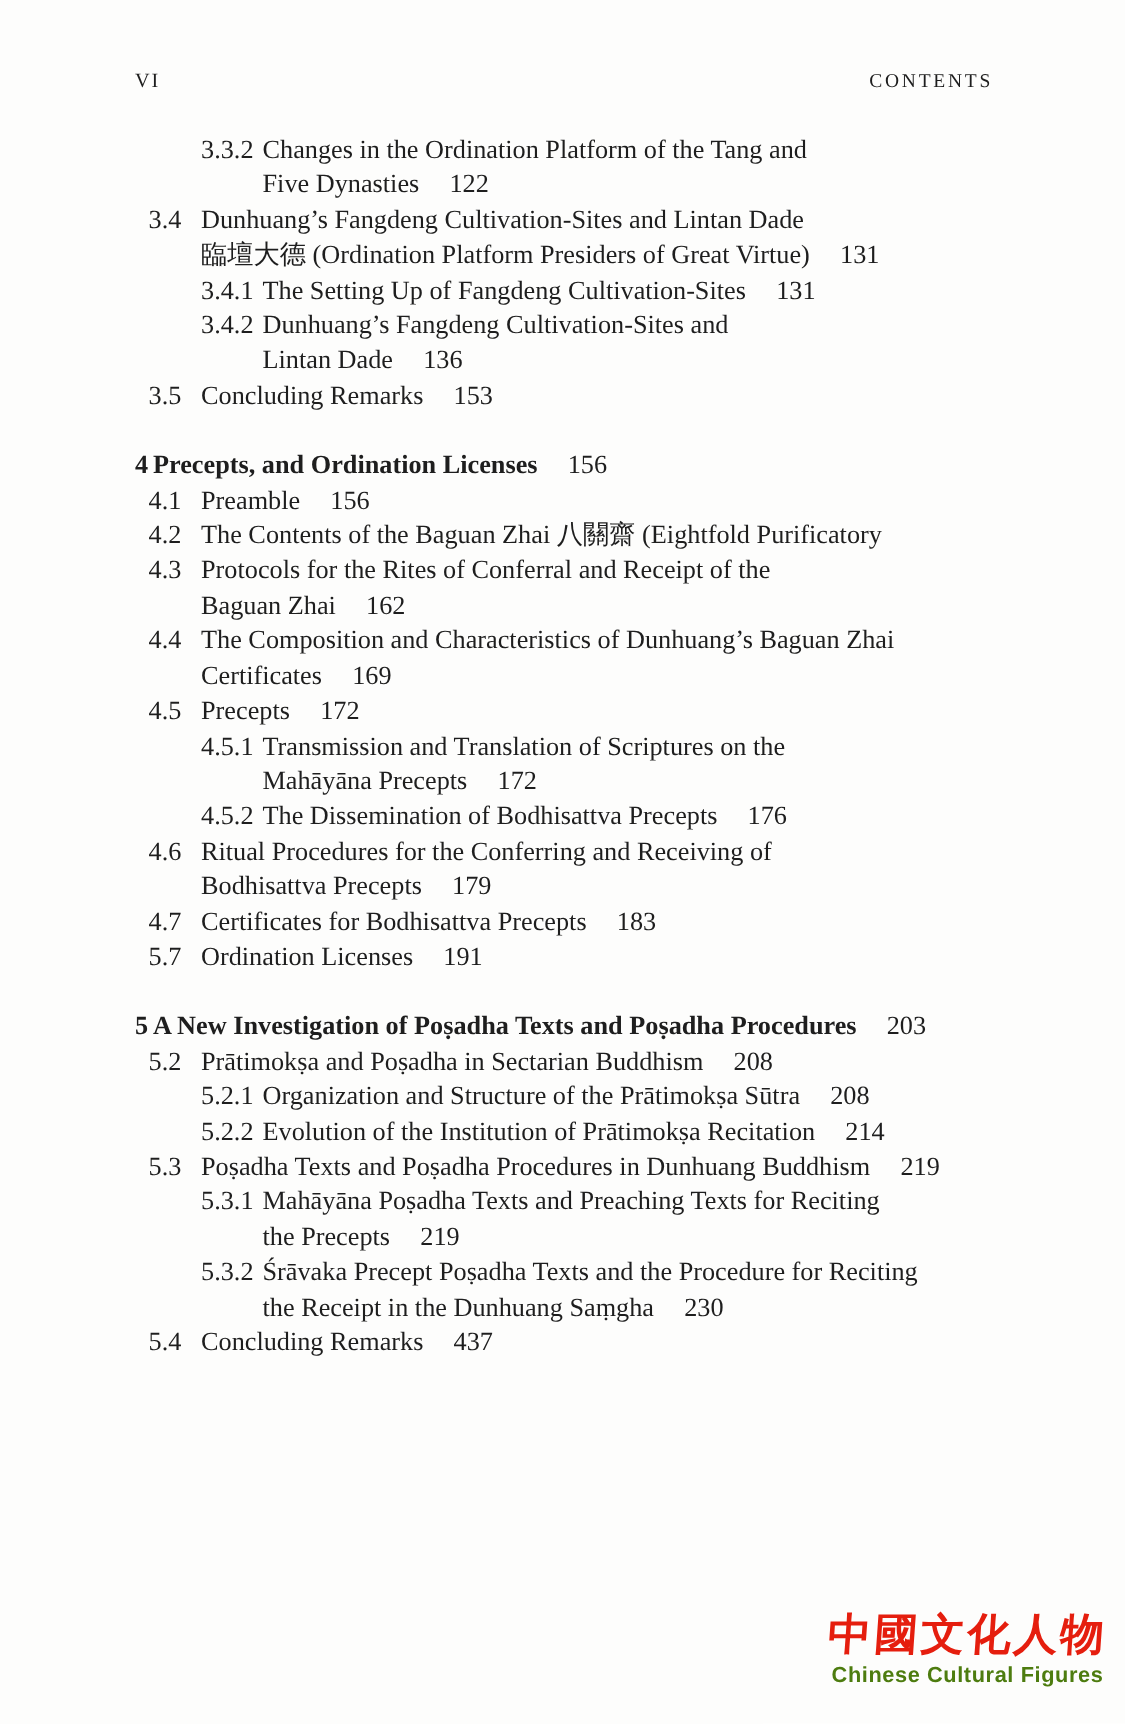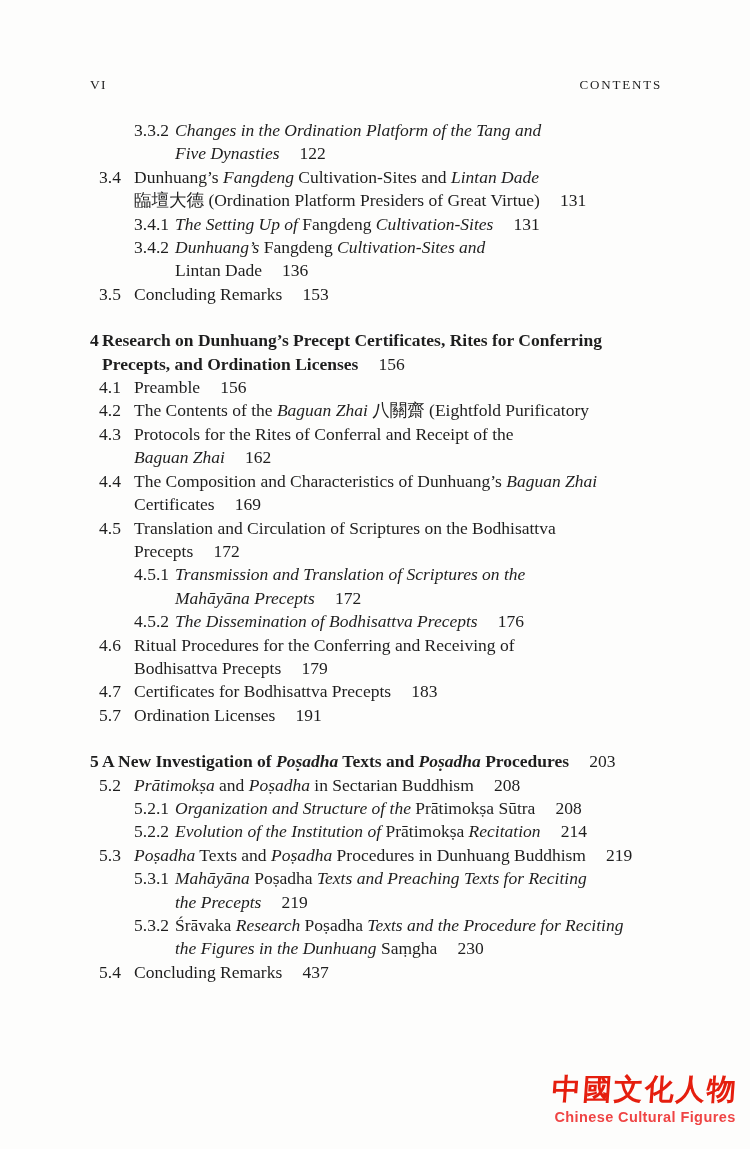--- a/index.html
+++ b/index.html
@@ -20,7 +20,7 @@
     position: absolute;
     inset: 0;
     box-sizing: border-box;
-    padding: 77px 88px 0 90px;
+    padding: 46px 88px 0 90px;
     overflow: hidden;
   }
   

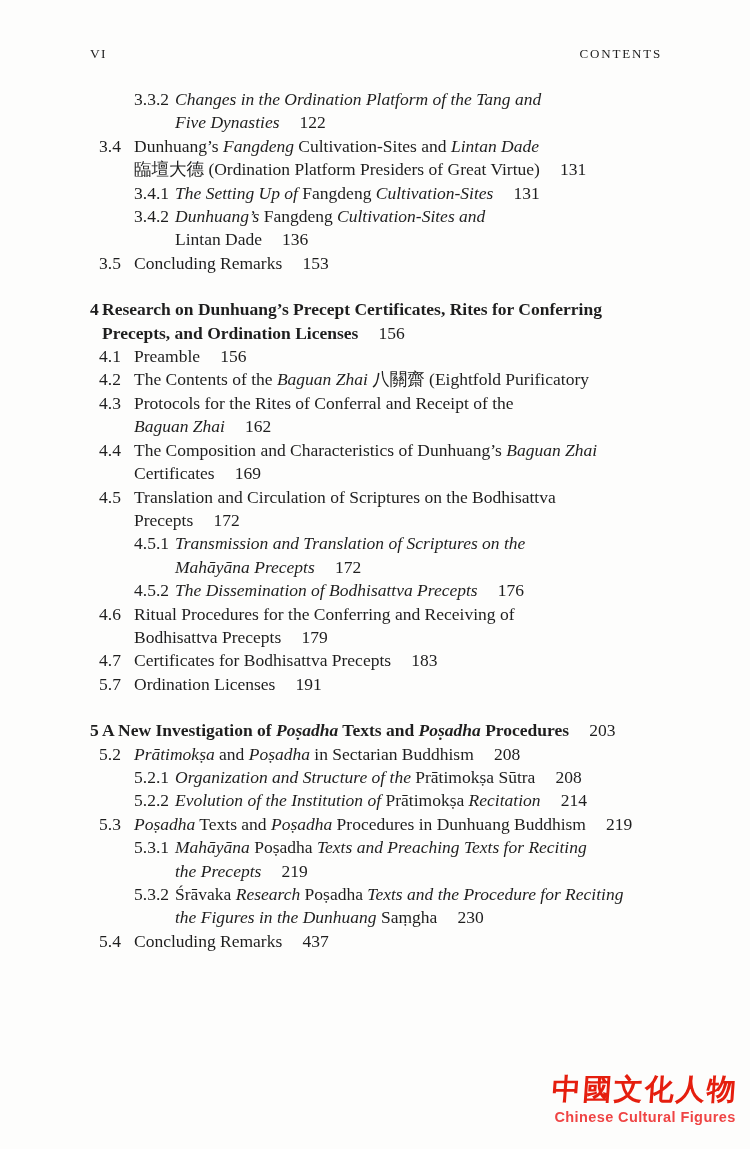--- a/index.html
+++ b/index.html
@@ -63,7 +63,7 @@
   .lv2 .num { width: 35px; }
   .lv3 { padding-left: 44px; }
   .lv3 .num { width: 41px; }
-  .it { font-style: italic; }
+  .it { }
   .rm { font-style: normal; }
   .pg {
     margin-left: 1.15em;

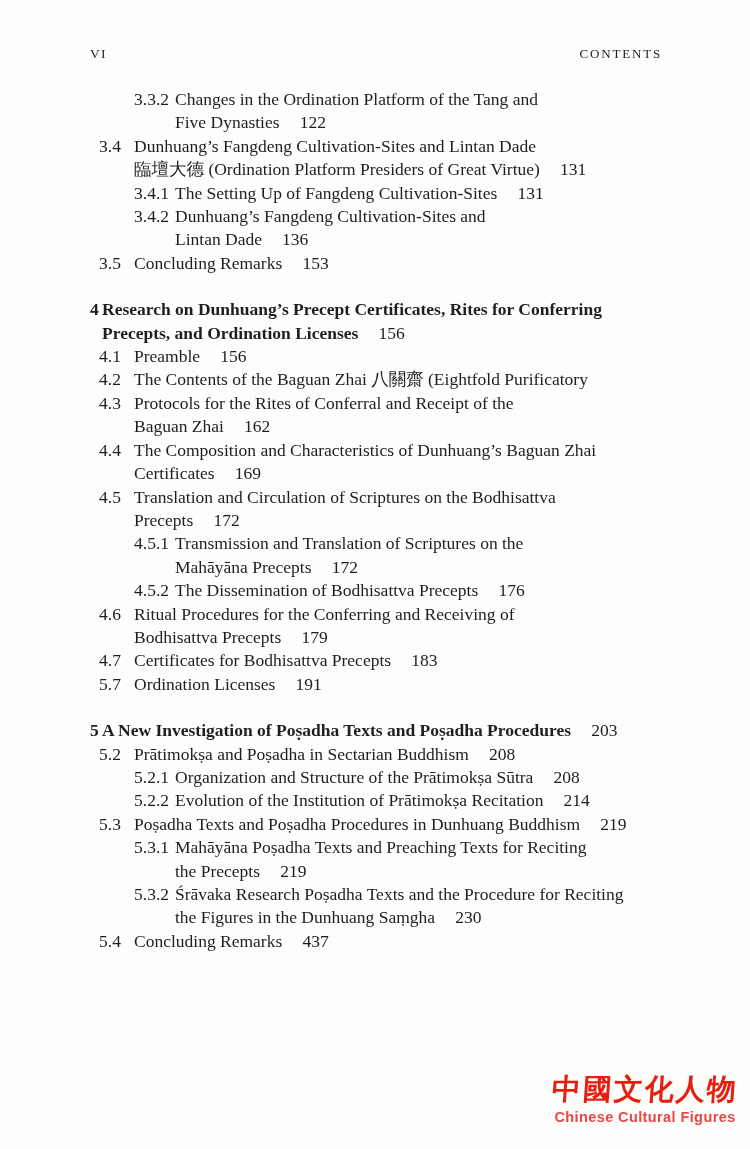--- a/index.html
+++ b/index.html
@@ -148,7 +148,6 @@
       <div class="entry lv1 chapter">
         <span class="num">4</span>
         <div class="txt">
-          <div class="ln"><span class="rm">Research on Dunhuang’s Precept Certificates, Rites for Conferring</span></div>
           <div class="ln"><span class="rm">Precepts, and Ordination Licenses</span><span class="pg">156</span></div>
         </div>
       </div>

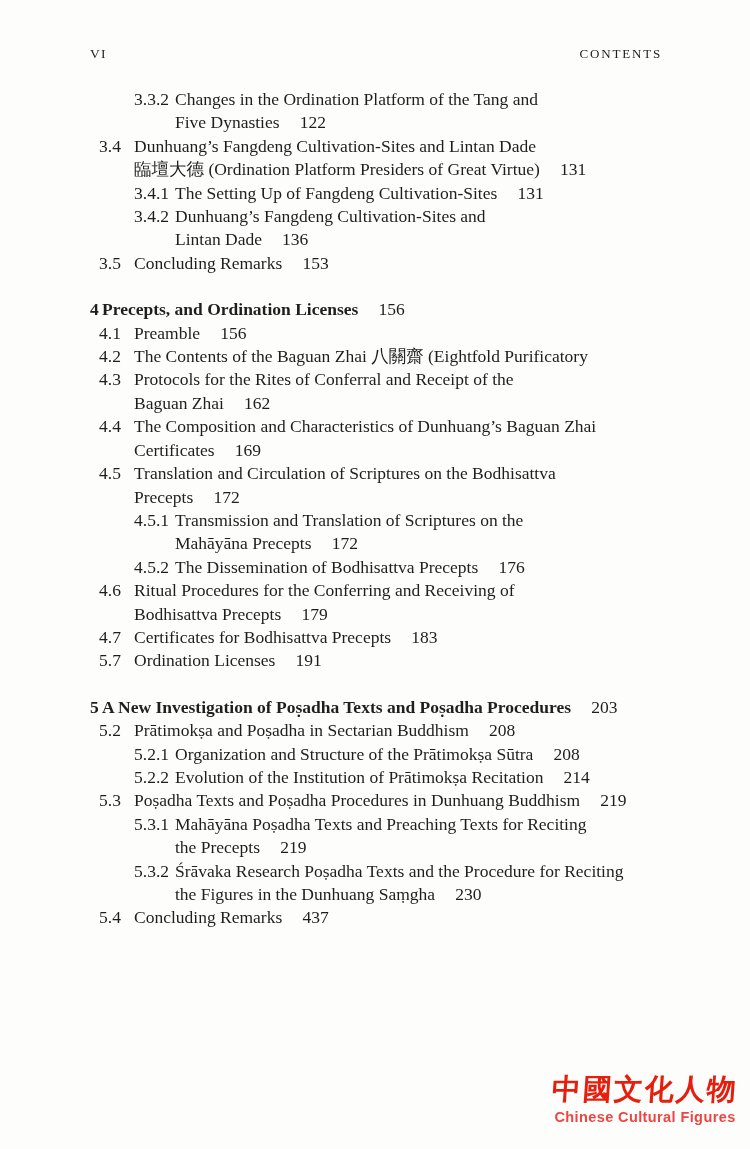--- a/index.html
+++ b/index.html
@@ -180,7 +180,6 @@
       <div class="entry lv2">
         <span class="num">4.5</span>
         <div class="txt">
-          <div class="ln"><span class="rm">Translation and Circulation of Scriptures on the Bodhisattva</span></div>
           <div class="ln"><span class="rm">Precepts</span><span class="pg">172</span></div>
         </div>
       </div>

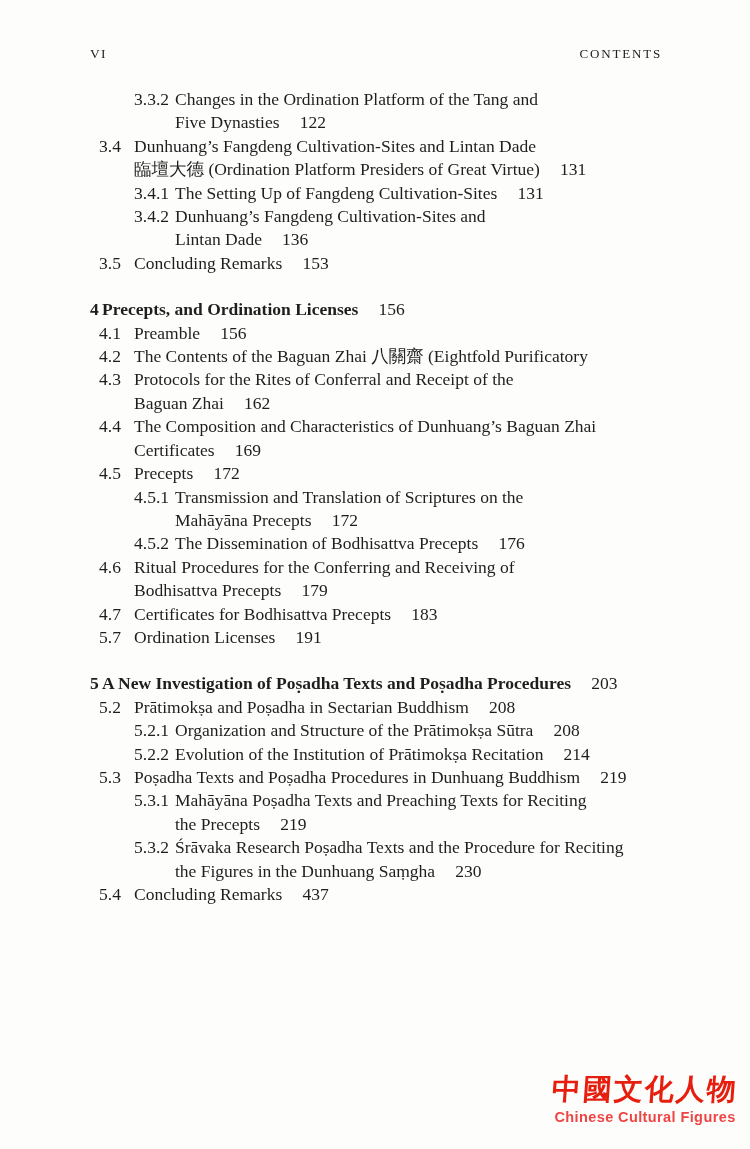--- a/index.html
+++ b/index.html
@@ -255,7 +255,7 @@
       <div class="entry lv3">
         <span class="num">5.3.2</span>
         <div class="txt">
-          <div class="ln"><span class="rm">Śrāvaka </span><span class="it">Research</span><span class="rm"> Poṣadha </span><span class="it">Texts and the Procedure for Reciting</span></div>
+          <div class="ln"><span class="rm">Śrāvaka </span><span class="it">Precept</span><span class="rm"> Poṣadha </span><span class="it">Texts and the Procedure for Reciting</span></div>
           <div class="ln"><span class="it">the Figures in the Dunhuang</span><span class="rm"> Saṃgha</span><span class="pg">230</span></div>
         </div>
       </div>

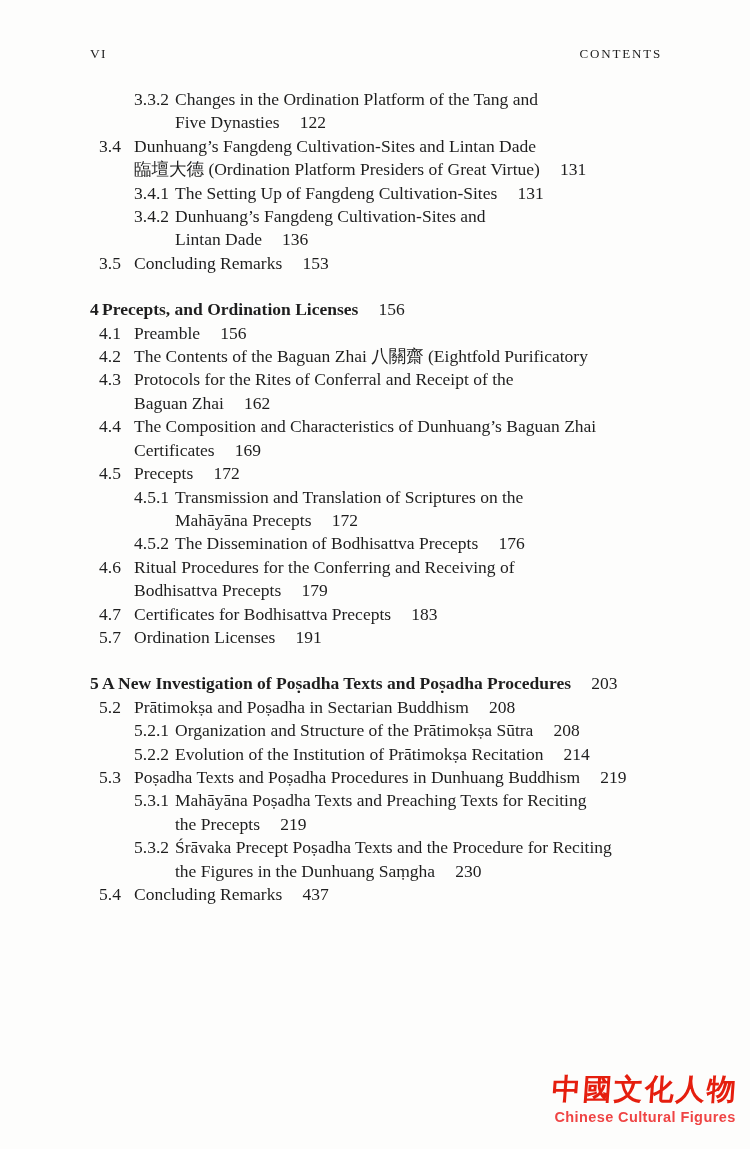--- a/index.html
+++ b/index.html
@@ -256,7 +256,7 @@
         <span class="num">5.3.2</span>
         <div class="txt">
           <div class="ln"><span class="rm">Śrāvaka </span><span class="it">Precept</span><span class="rm"> Poṣadha </span><span class="it">Texts and the Procedure for Reciting</span></div>
-          <div class="ln"><span class="it">the Figures in the Dunhuang</span><span class="rm"> Saṃgha</span><span class="pg">230</span></div>
+          <div class="ln"><span class="it">the Receipt in the Dunhuang</span><span class="rm"> Saṃgha</span><span class="pg">230</span></div>
         </div>
       </div>
       <div class="entry lv2">

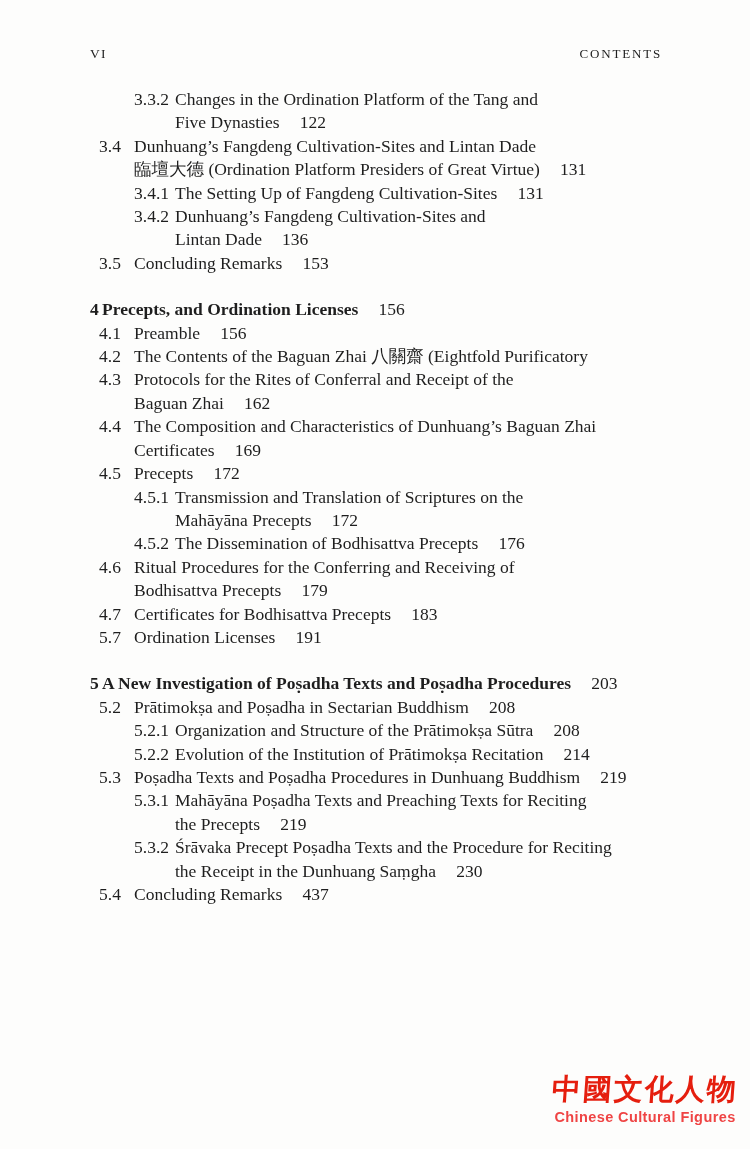--- a/index.html
+++ b/index.html
@@ -269,7 +269,7 @@
 
   <div class="watermark">
     <span class="wm-cjk" style="color: rgb(229, 30, 14);">中國文化人物</span>
-    <span class="wm-latin" style="color: #ef4444;">Chinese Cultural Figures</span>
+    <span class="wm-latin" style="color: #4d7c0f;">Chinese Cultural Figures</span>
   </div>
 
 </div>

